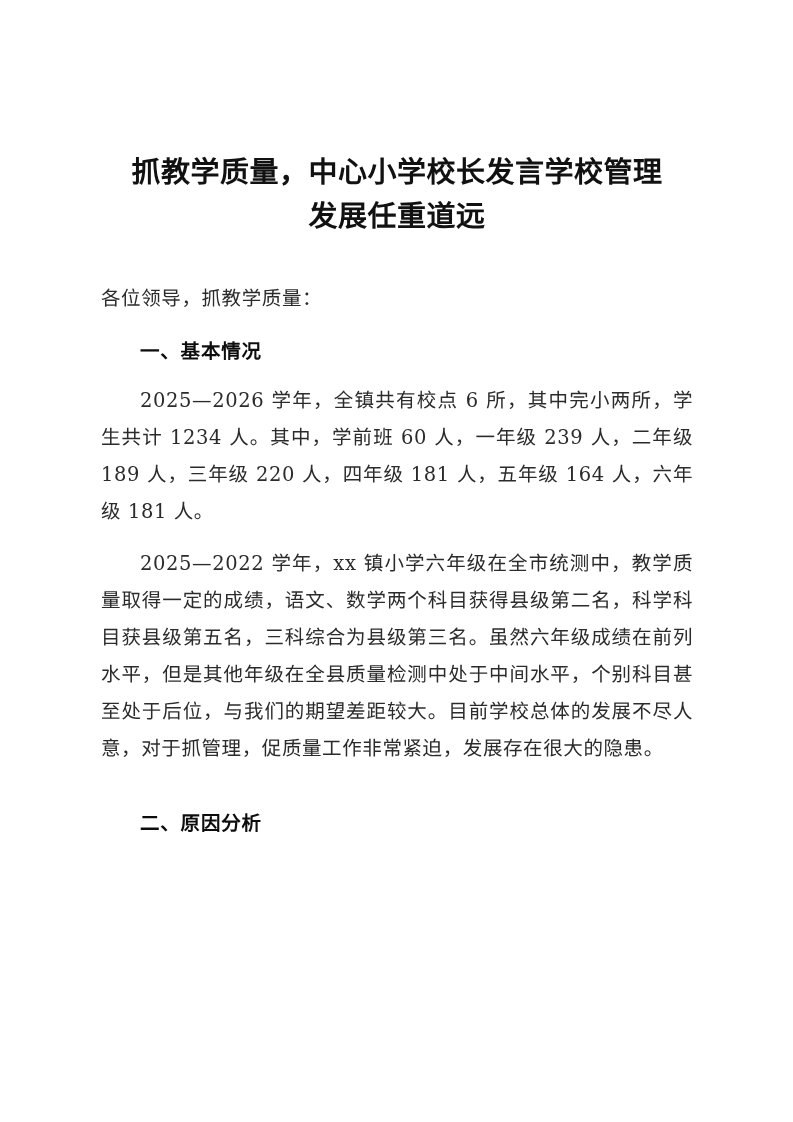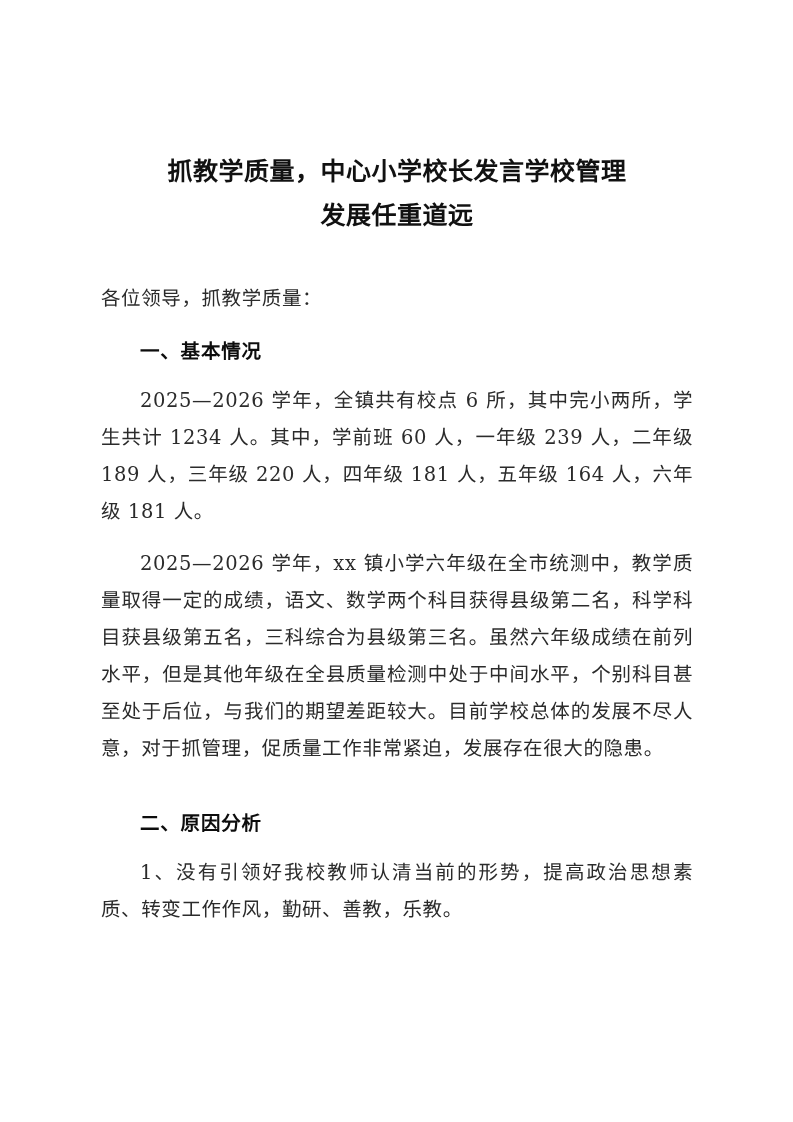--- a/index.html
+++ b/index.html
@@ -40,7 +40,7 @@
   .doc-title {
     font-family: "DejaVu Sans", "Liberation Sans", sans-serif;
     font-weight: bold;
-    font-size: 25px;
+    font-size: 29px;
     line-height: 44px;
     text-align: center;
     letter-spacing: 0.5px;

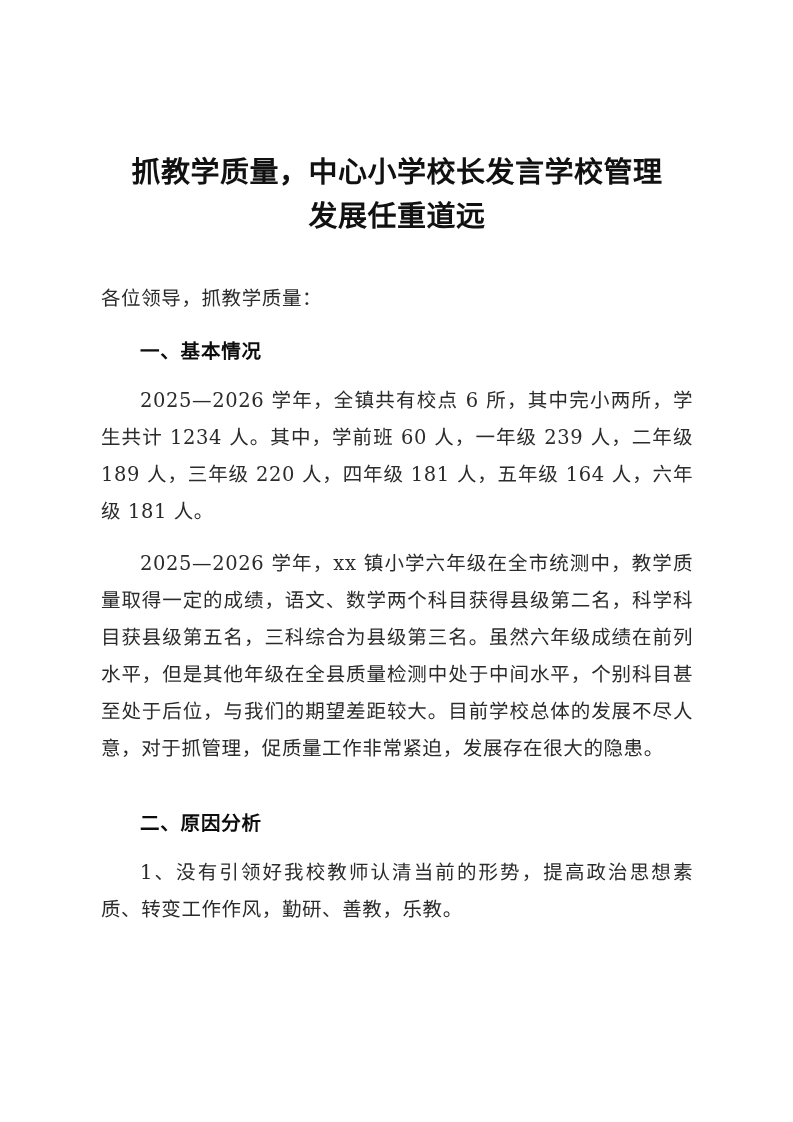--- a/index.html
+++ b/index.html
@@ -104,7 +104,7 @@
 
     <p class="para indent para-gap-sm">2025—2026 学年，全镇共有校点 6 所，其中完小两所，学生共计 1234 人。其中，学前班 60 人，一年级 239 人，二年级 189 人，三年级 220 人，四年级 181 人，五年级 164 人，六年级 181 人。</p>
 
-    <p class="para indent para-gap">2025—2026 学年，xx 镇小学六年级在全市统测中，教学质量取得一定的成绩，语文、数学两个科目获得县级第二名，科学科目获县级第五名，三科综合为县级第三名。虽然六年级成绩在前列水平，但是其他年级在全县质量检测中处于中间水平，个别科目甚至处于后位，与我们的期望差距较大。目前学校总体的发展不尽人意，对于抓管理，促质量工作非常紧迫，发展存在很大的隐患。</p>
+    <p class="para indent para-gap">2025—2022 学年，xx 镇小学六年级在全市统测中，教学质量取得一定的成绩，语文、数学两个科目获得县级第二名，科学科目获县级第五名，三科综合为县级第三名。虽然六年级成绩在前列水平，但是其他年级在全县质量检测中处于中间水平，个别科目甚至处于后位，与我们的期望差距较大。目前学校总体的发展不尽人意，对于抓管理，促质量工作非常紧迫，发展存在很大的隐患。</p>
 
     <h2 class="section-heading heading-gap-2">二、原因分析</h2>
 

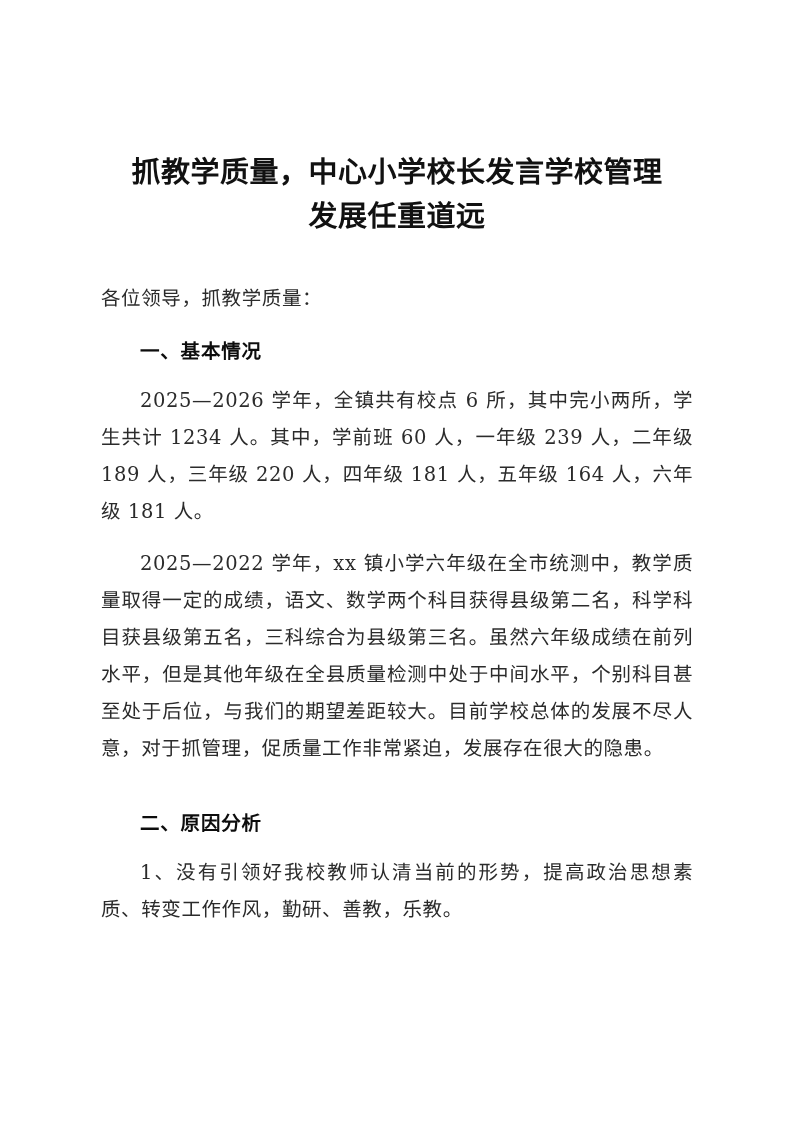--- a/index.html
+++ b/index.html
@@ -108,7 +108,6 @@
 
     <h2 class="section-heading heading-gap-2">二、原因分析</h2>
 
-    <p class="para indent para-gap-sm">1、没有引领好我校教师认清当前的形势，提高政治思想素质、转变工作作风，勤研、善教，乐教。</p>
 
   </div>
 </div>

